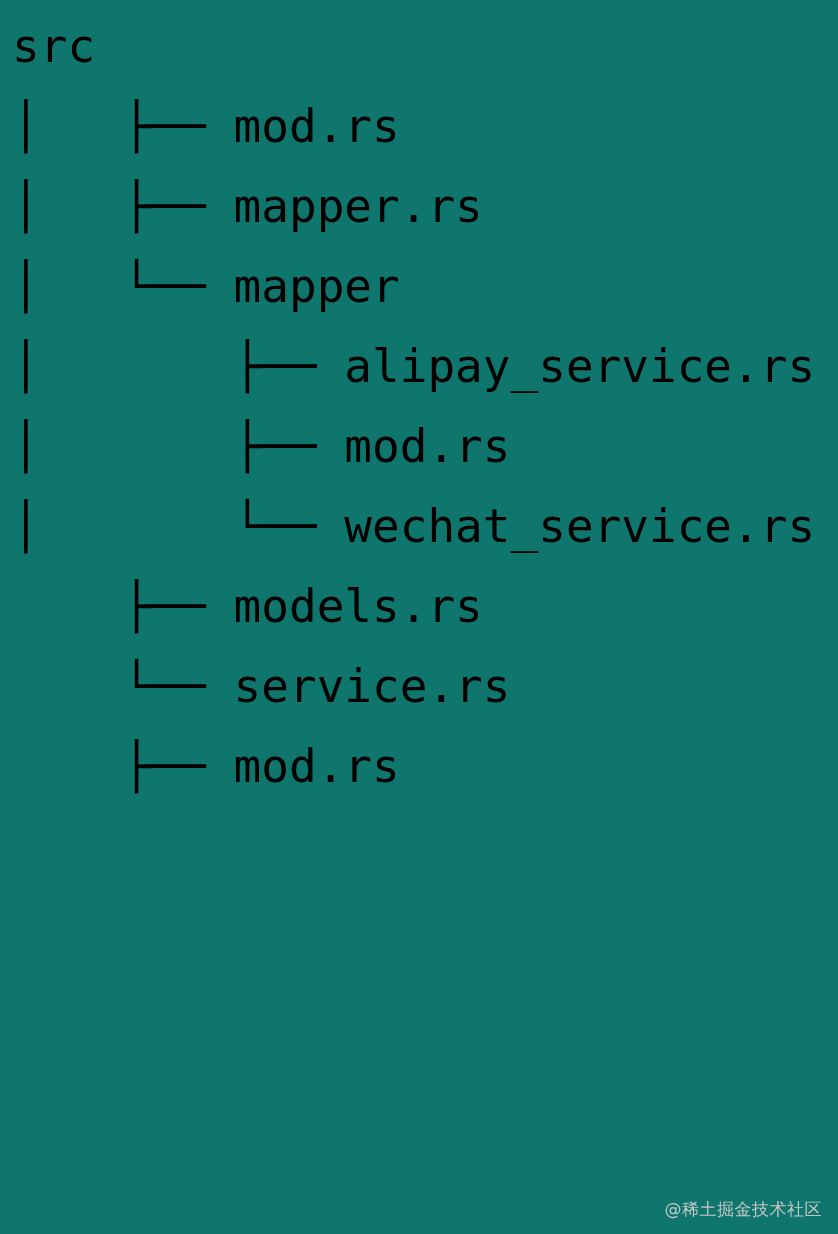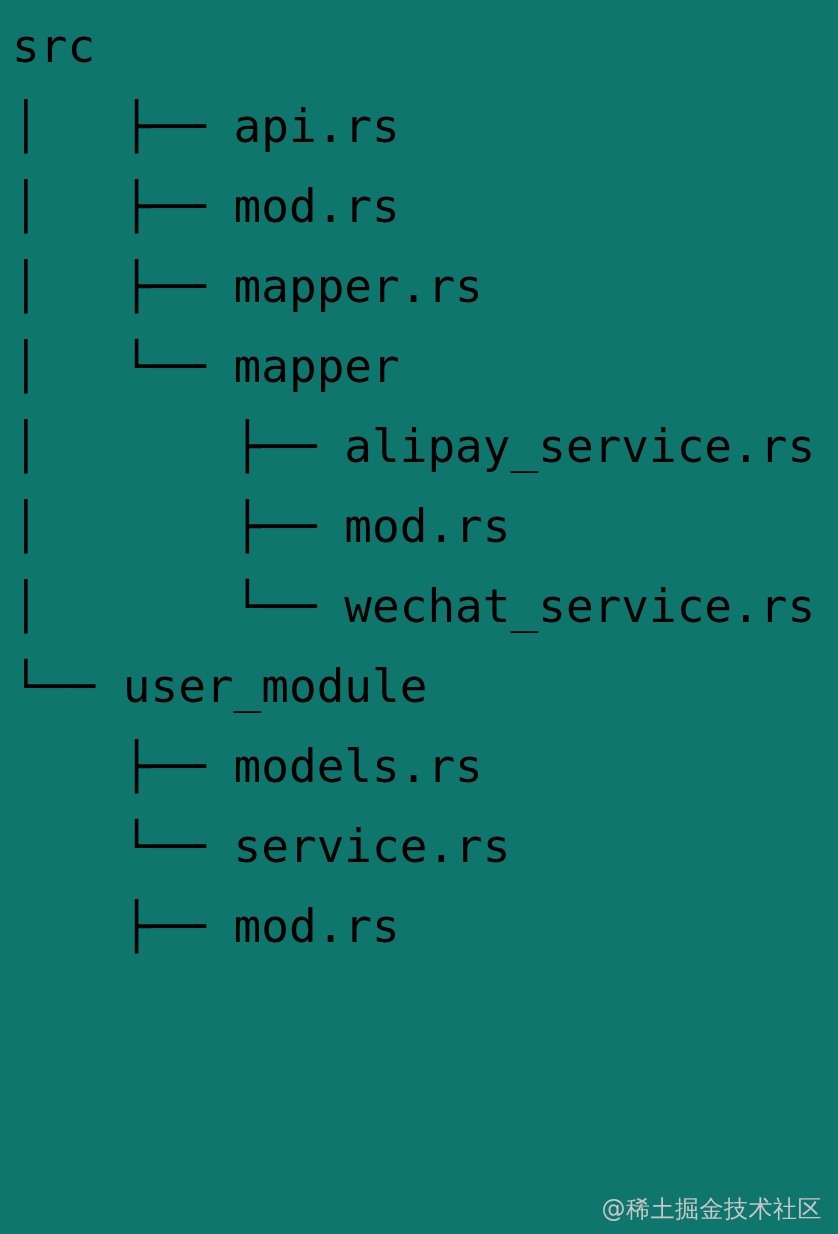--- a/index.html
+++ b/index.html
@@ -65,7 +65,6 @@
 <div id="page">
 
   <pre id="tree"><span class="tree-row"><span class="tree-prefix"></span><span class="tree-label">src</span>
-</span><span class="tree-row"><span class="tree-prefix">│   ├── </span><span class="tree-label">api.rs</span>
 </span><span class="tree-row"><span class="tree-prefix">│   ├── </span><span class="tree-label">mod.rs</span>
 </span><span class="tree-row"><span class="tree-prefix">│   ├── </span><span class="tree-label">mapper.rs</span>
 </span><span class="tree-row"><span class="tree-prefix">│   └── </span><span class="tree-label">mapper</span>

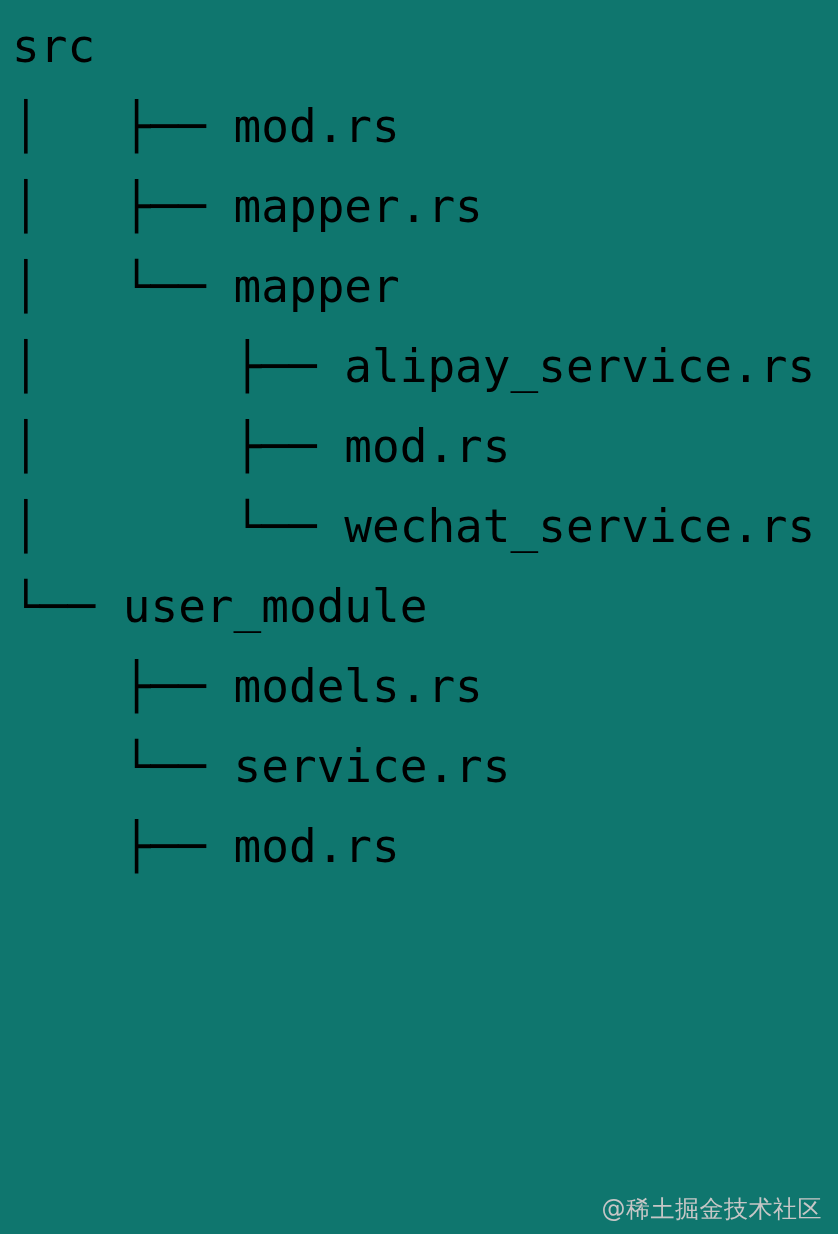--- a/index.html
+++ b/index.html
@@ -71,7 +71,6 @@
 </span><span class="tree-row"><span class="tree-prefix">│       ├── </span><span class="tree-label">alipay_service.rs</span>
 </span><span class="tree-row"><span class="tree-prefix">│       ├── </span><span class="tree-label">mod.rs</span>
 </span><span class="tree-row"><span class="tree-prefix">│       └── </span><span class="tree-label">wechat_service.rs</span>
-</span><span class="tree-row"><span class="tree-prefix">└── </span><span class="tree-label">user_module</span>
 </span><span class="tree-row"><span class="tree-prefix">    ├── </span><span class="tree-label">models.rs</span>
 </span><span class="tree-row"><span class="tree-prefix">    └── </span><span class="tree-label">service.rs</span>
 </span><span class="tree-row"><span class="tree-prefix">    ├── </span><span class="tree-label">mod.rs</span>

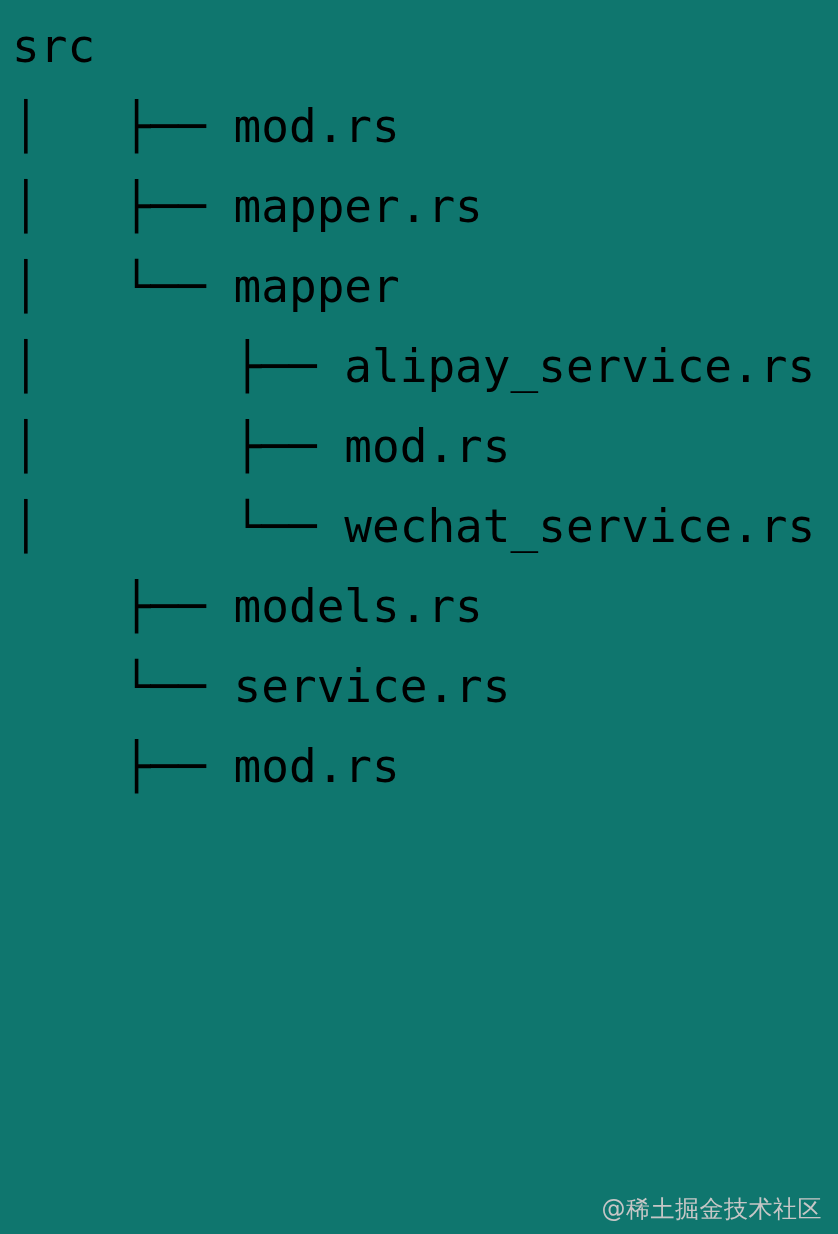--- a/index.html
+++ b/index.html
@@ -52,7 +52,7 @@
     right: 16px;
     bottom: 14px;
     font-family: "DejaVu Sans", "Liberation Sans", sans-serif;
-    font-size: 24px;
+    font-size: 17px;
     line-height: 22px;
     color: #c6c6c6;
     white-space: nowrap;

